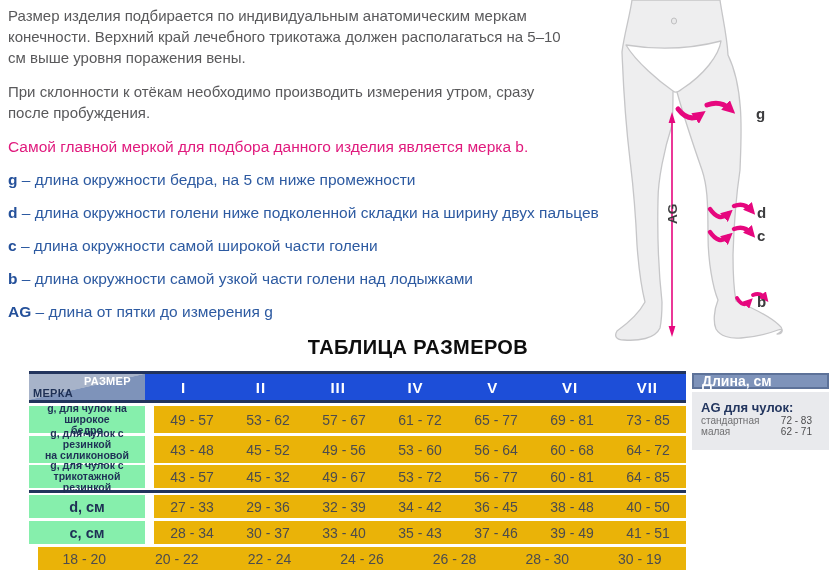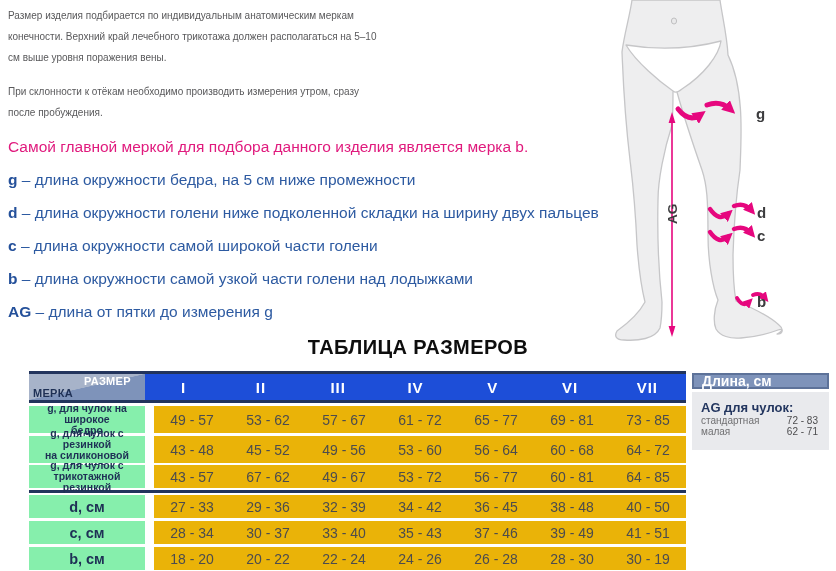--- a/index.html
+++ b/index.html
@@ -12,7 +12,7 @@
   
   .intro { position:absolute; left:8px; top:5px; width:645px; }
   .body-p {
-    font-size:10px; line-height:21px; color:#59595b; white-space:pre-line;
+    font-size:15px; line-height:21px; color:#59595b; white-space:pre-line;
   }
   .body-p + .body-p { margin-top:13px; }
   .highlight {

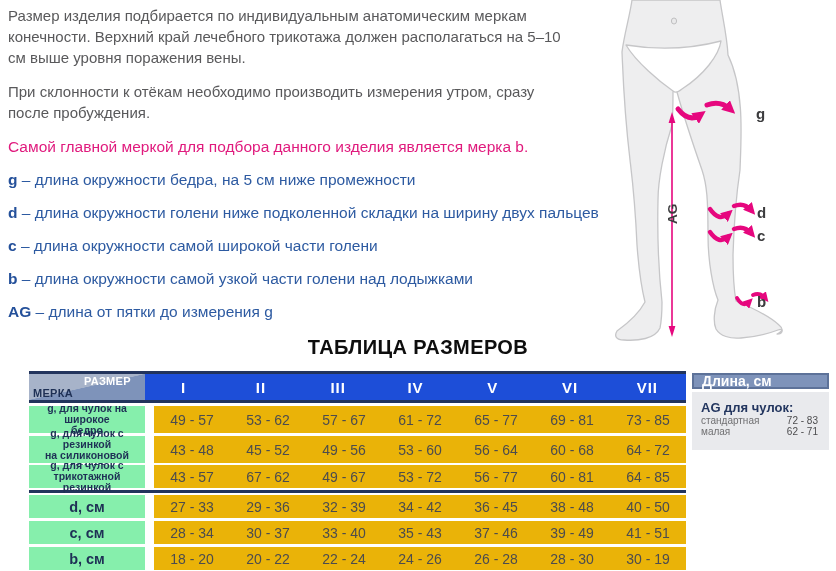--- a/index.html
+++ b/index.html
@@ -80,7 +80,7 @@
     font-size:14px; font-weight:bold; color:#ffffff;
   }
   .panel-body {
-    margin-top:3px; background:#e9eaed; padding:8px 9px 13px 9px;
+    margin-top:3px; background:#e9eaed; padding:8px 15px 13px 9px;
   }
   .panel-sub { font-size:13px; font-weight:bold; color:#23365f; }
   .panel-row {

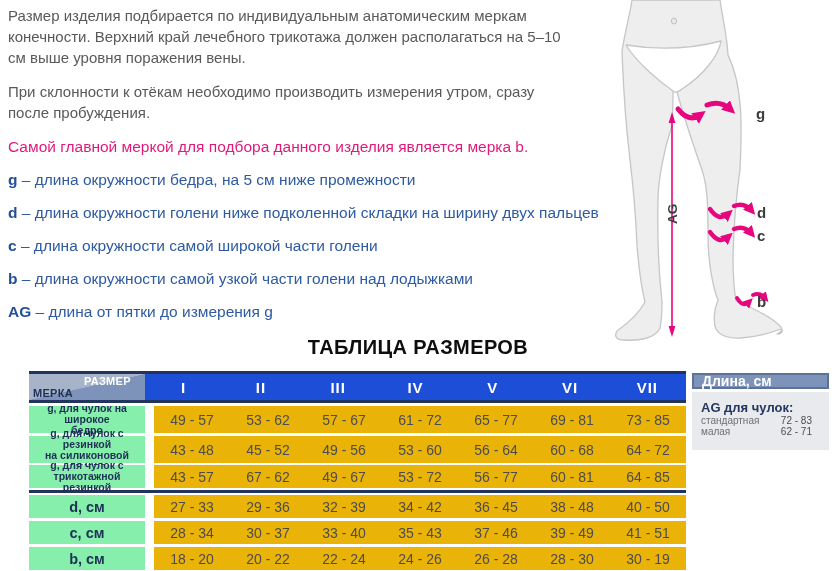--- a/index.html
+++ b/index.html
@@ -251,7 +251,7 @@
 трикотажной резинкой</div>
       <div class="dband">
         <span class="dcell">43 - 57</span>
-        <span class="dcell">67 - 62</span>
+        <span class="dcell">45 - 32</span>
         <span class="dcell">49 - 67</span>
         <span class="dcell">53 - 72</span>
         <span class="dcell">56 - 77</span>

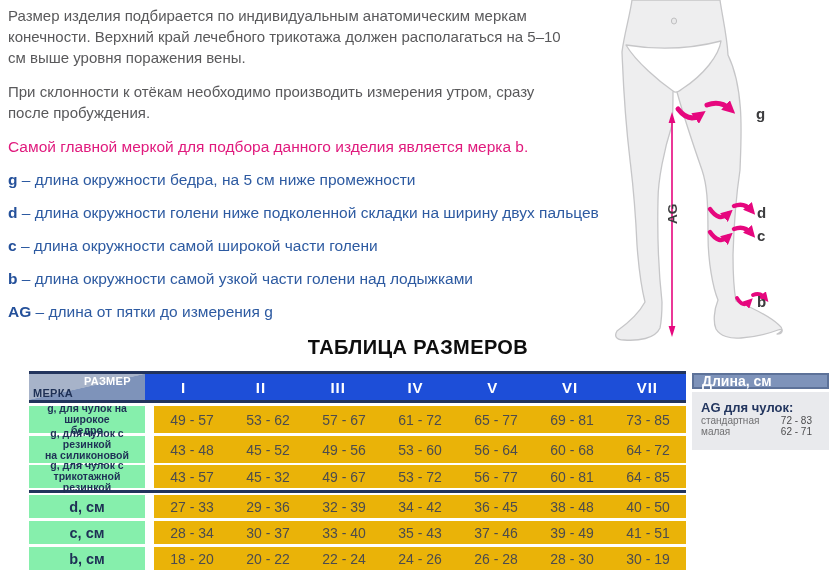--- a/index.html
+++ b/index.html
@@ -289,7 +289,6 @@
     </div>
 
     <div class="trow h23">
-      <div class="rlabel big">b, см</div>
       <div class="dband">
         <span class="dcell">18 - 20</span>
         <span class="dcell">20 - 22</span>

